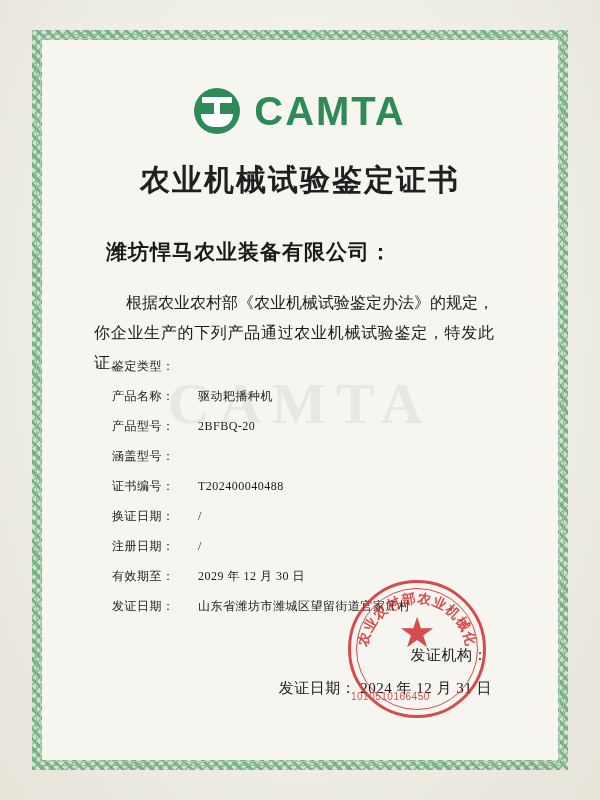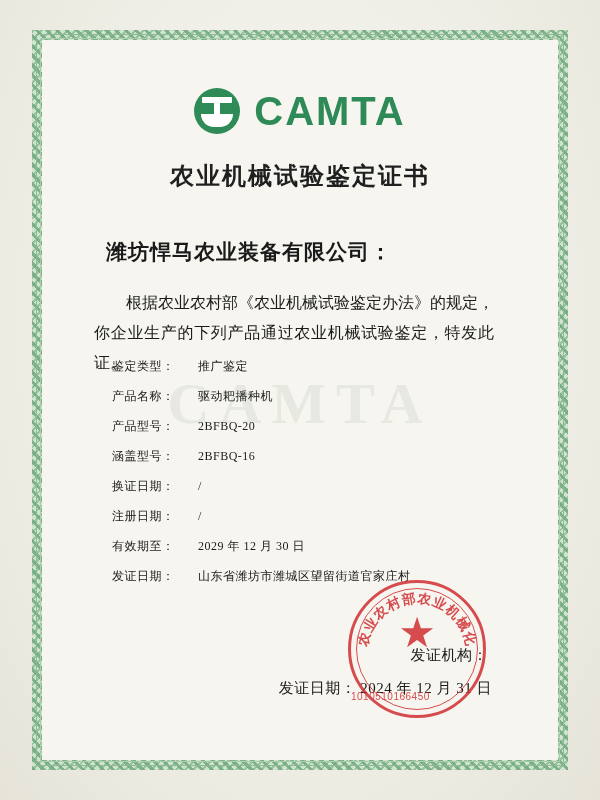--- a/index.html
+++ b/index.html
@@ -159,7 +159,7 @@
     right: 0;
     text-align: center;
     font-family: "Liberation Serif", serif;
-    font-size: 24px;
+    font-size: 30px;
     font-weight: bold;
     letter-spacing: 2px;
     color: #1f1f1f;

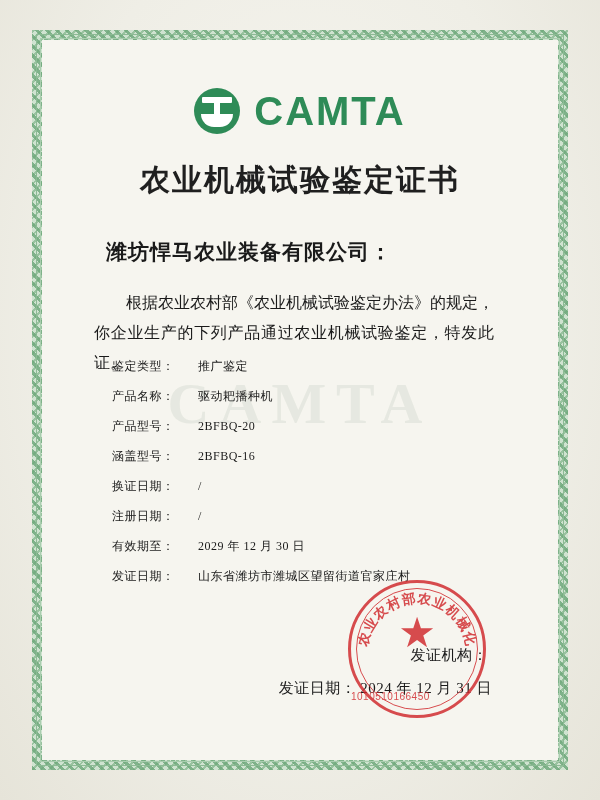--- a/index.html
+++ b/index.html
@@ -328,7 +328,6 @@
     <div class="fields">
       <div class="field-row">
         <div class="field-label">鉴定类型：</div>
-        <div class="field-value">推广鉴定</div>
       </div>
       <div class="field-row">
         <div class="field-label">产品名称：</div>

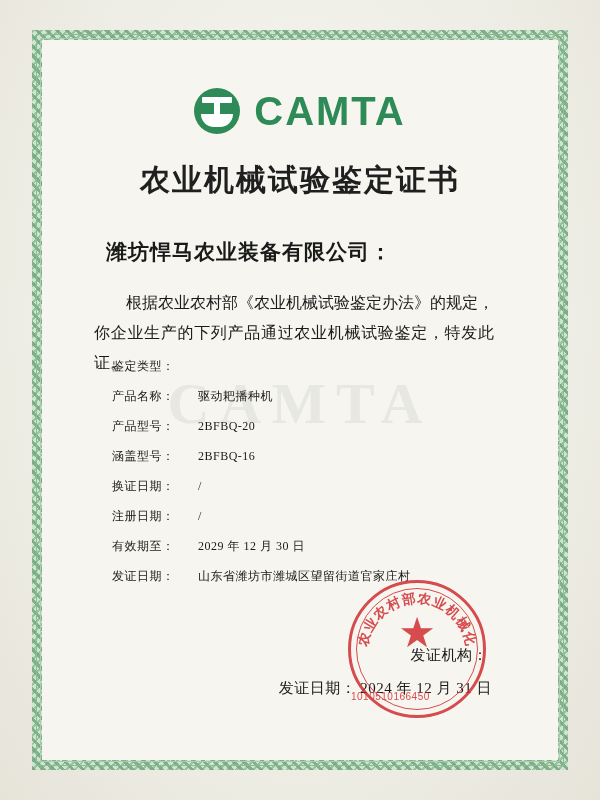--- a/index.html
+++ b/index.html
@@ -339,7 +339,6 @@
       </div>
       <div class="field-row">
         <div class="field-label">涵盖型号：</div>
-        <div class="field-value">2BFBQ-16</div>
       </div>
       <div class="field-row">
         <div class="field-label">换证日期：</div>

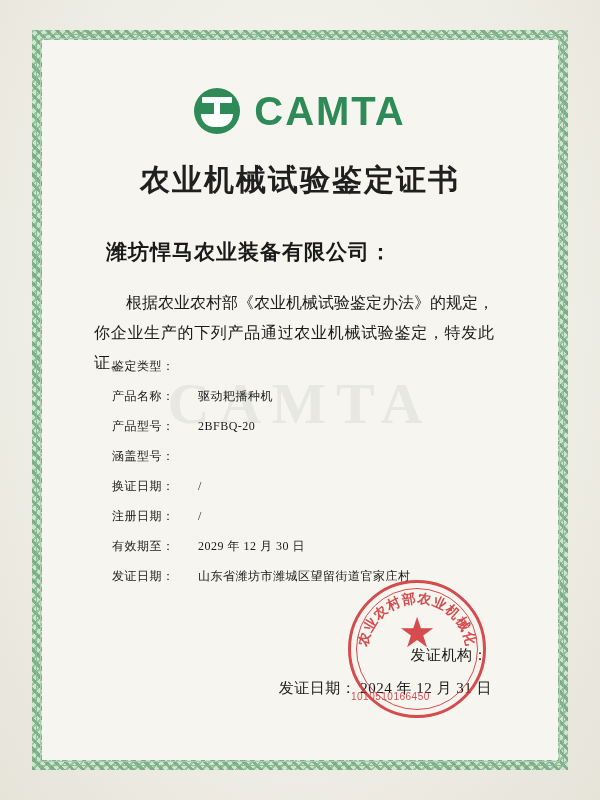--- a/index.html
+++ b/index.html
@@ -339,6 +339,10 @@
       </div>
       <div class="field-row">
         <div class="field-label">涵盖型号：</div>
+      </div>
+      <div class="field-row">
+        <div class="field-label">证书编号：</div>
+        <div class="field-value">T202400040488</div>
       </div>
       <div class="field-row">
         <div class="field-label">换证日期：</div>

